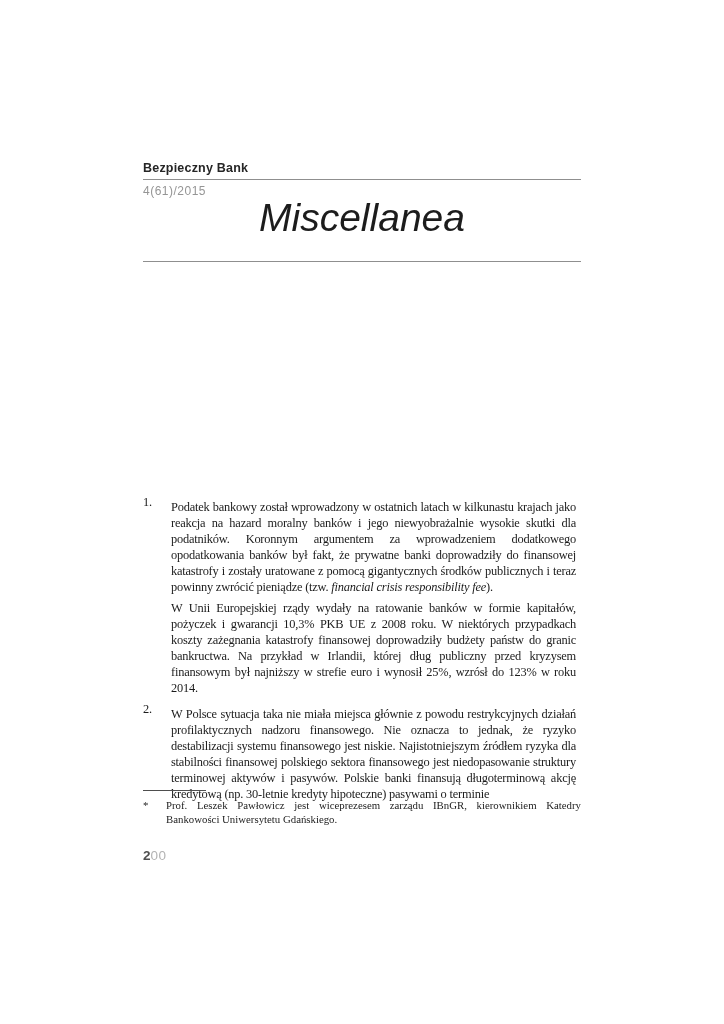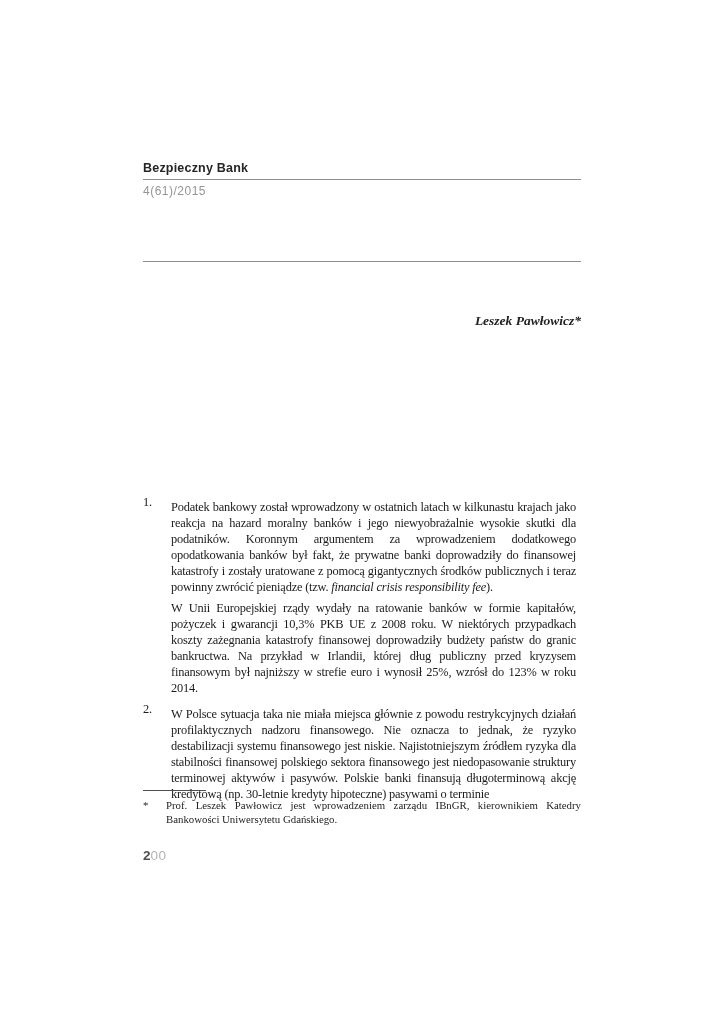--- a/index.html
+++ b/index.html
@@ -134,6 +134,7 @@
     <div class="rule-header"></div>
     <div class="issue">4(61)/2015</div>
 
+    <div class="masthead">Miscellanea</div>
     <div class="rule-masthead"></div>
 
     <div class="author">Leszek Pawłowicz*</div>

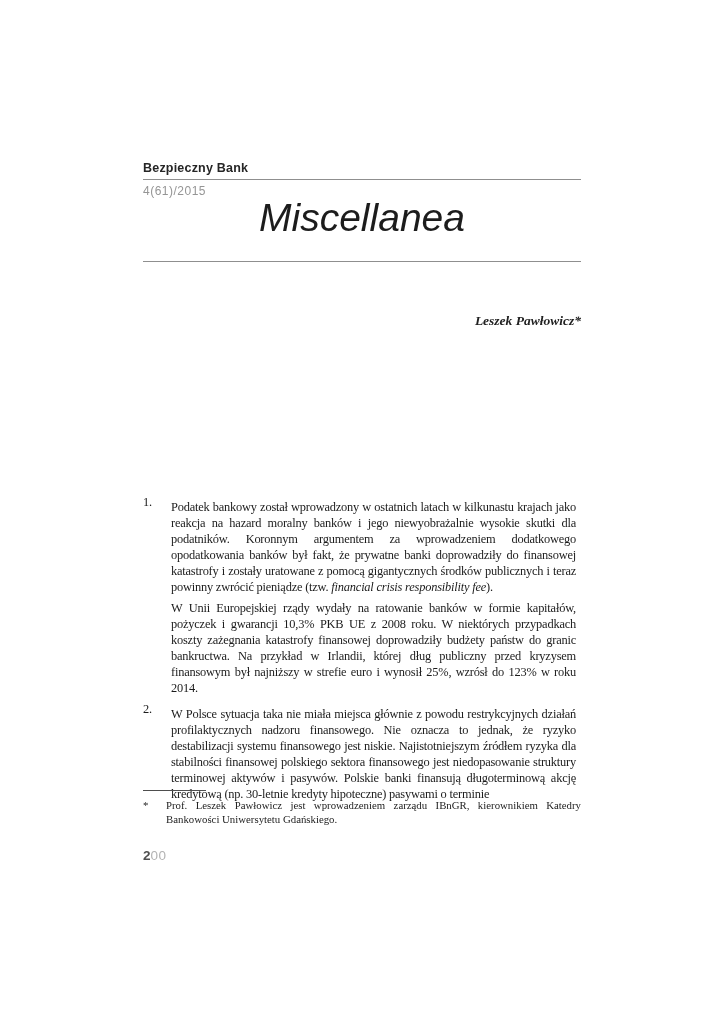--- a/index.html
+++ b/index.html
@@ -137,7 +137,6 @@
     <div class="masthead">Miscellanea</div>
     <div class="rule-masthead"></div>
 
-    <div class="author">Leszek Pawłowicz*</div>
 
 
     <div class="body-text">

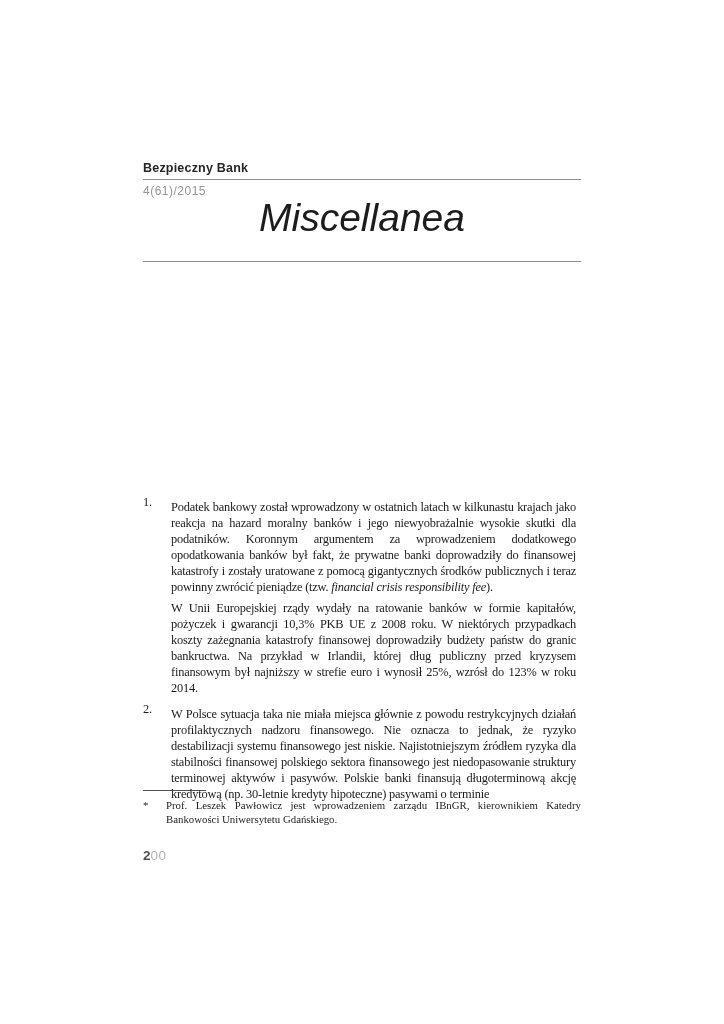--- a/index.html
+++ b/index.html
@@ -158,7 +158,7 @@
     <div class="footnote-rule"></div>
     <div class="footnote">
       <span class="footnote-symbol">*</span>
-      <span class="footnote-body">Prof. Leszek Pawłowicz jest wprowadzeniem zarządu IBnGR, kierownikiem Katedry Bankowości Uniwersytetu Gdańskiego.</span>
+      <span class="footnote-body">Prof. Leszek Pawłowicz jest wiceprezesem zarządu IBnGR, kierownikiem Katedry Bankowości Uniwersytetu Gdańskiego.</span>
     </div>
 
     <div class="page-number"><span class="pn-bold">2</span><span class="pn-light">00</span></div>

